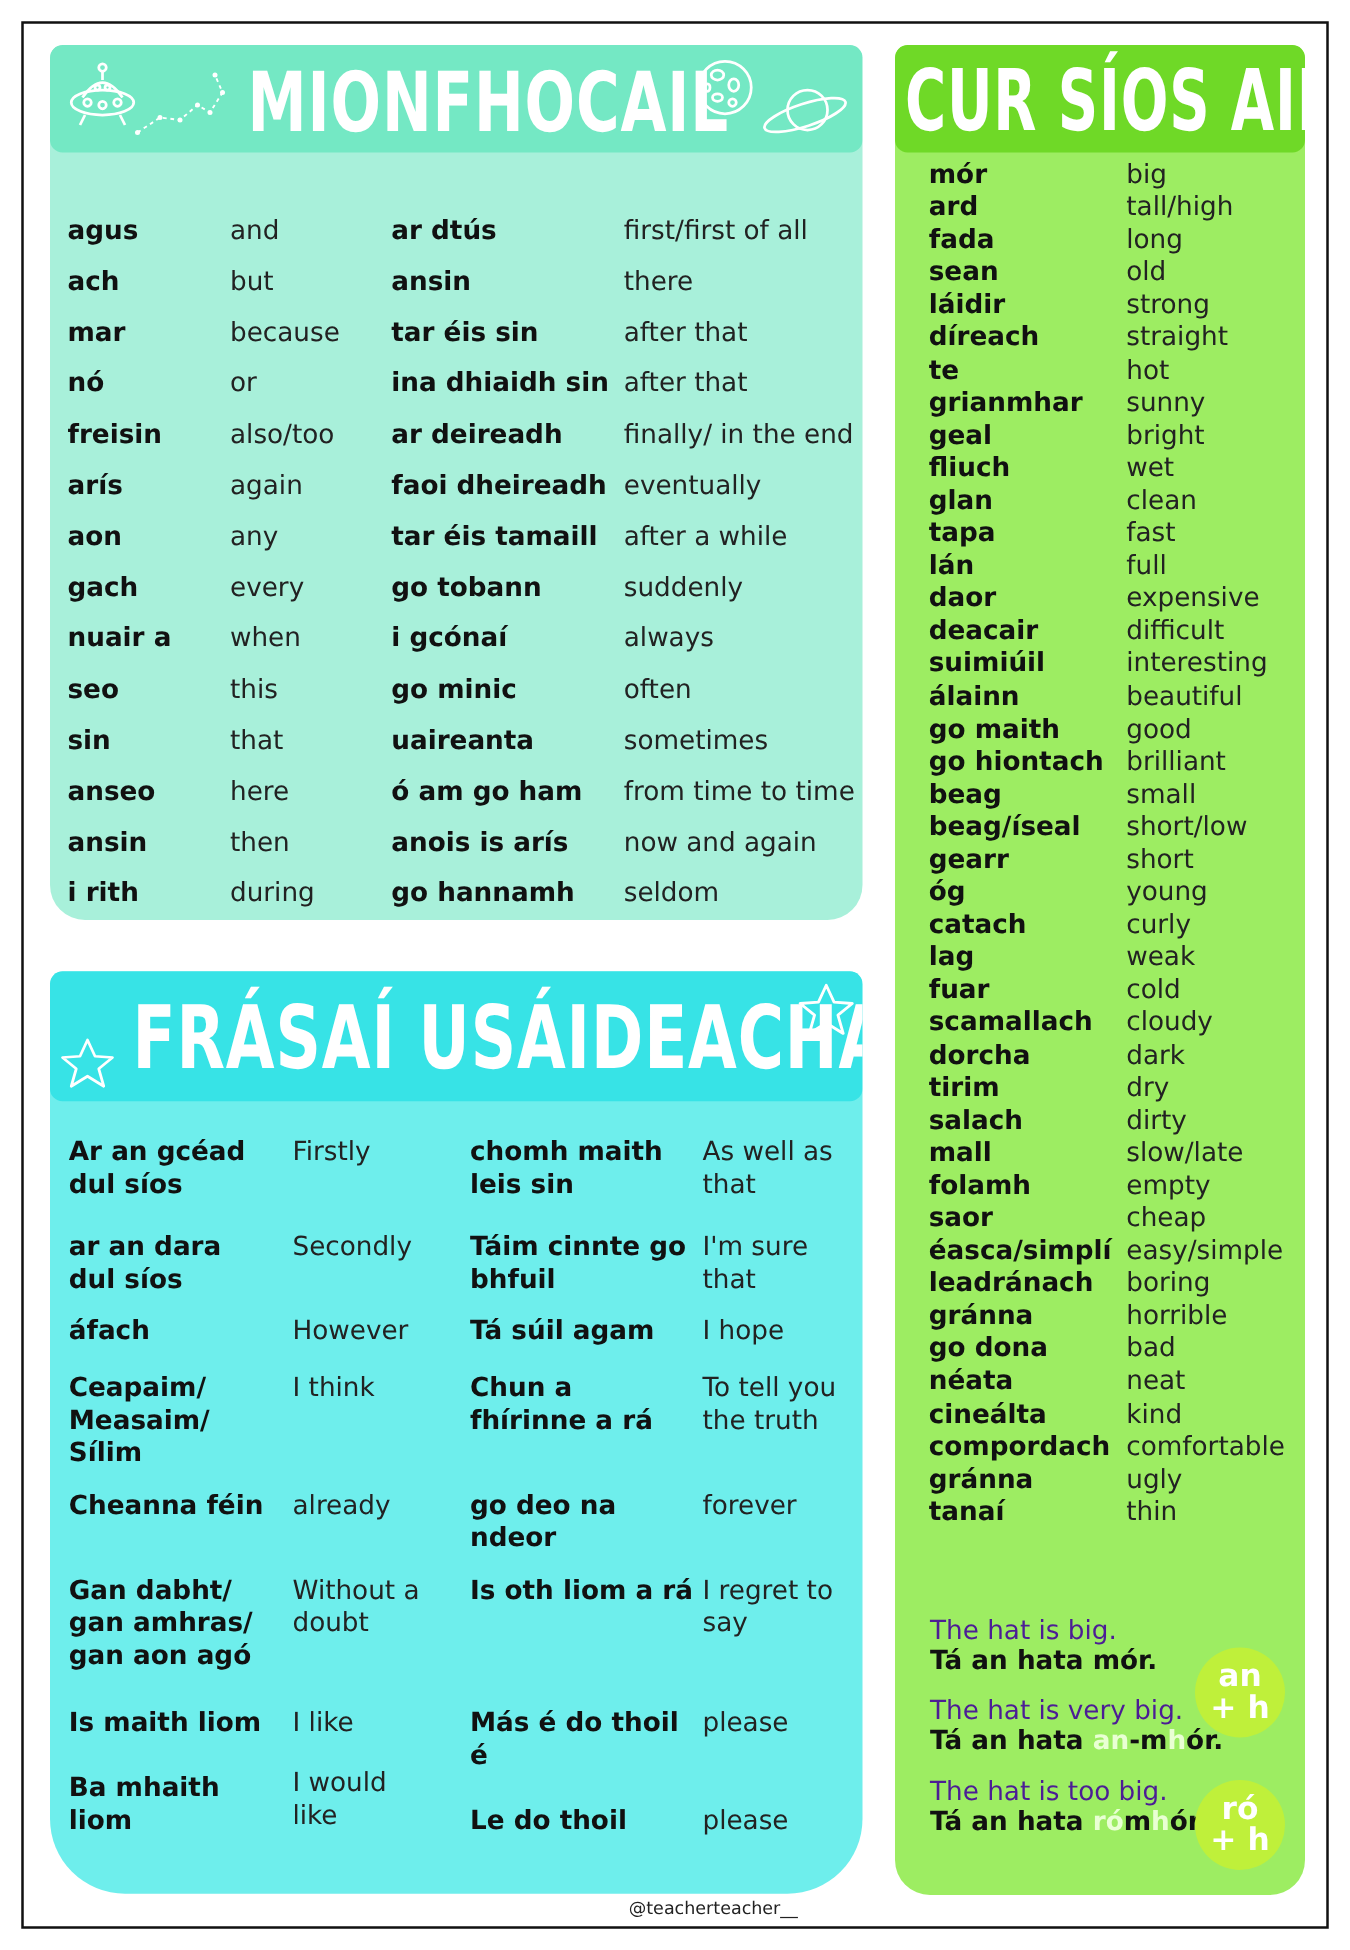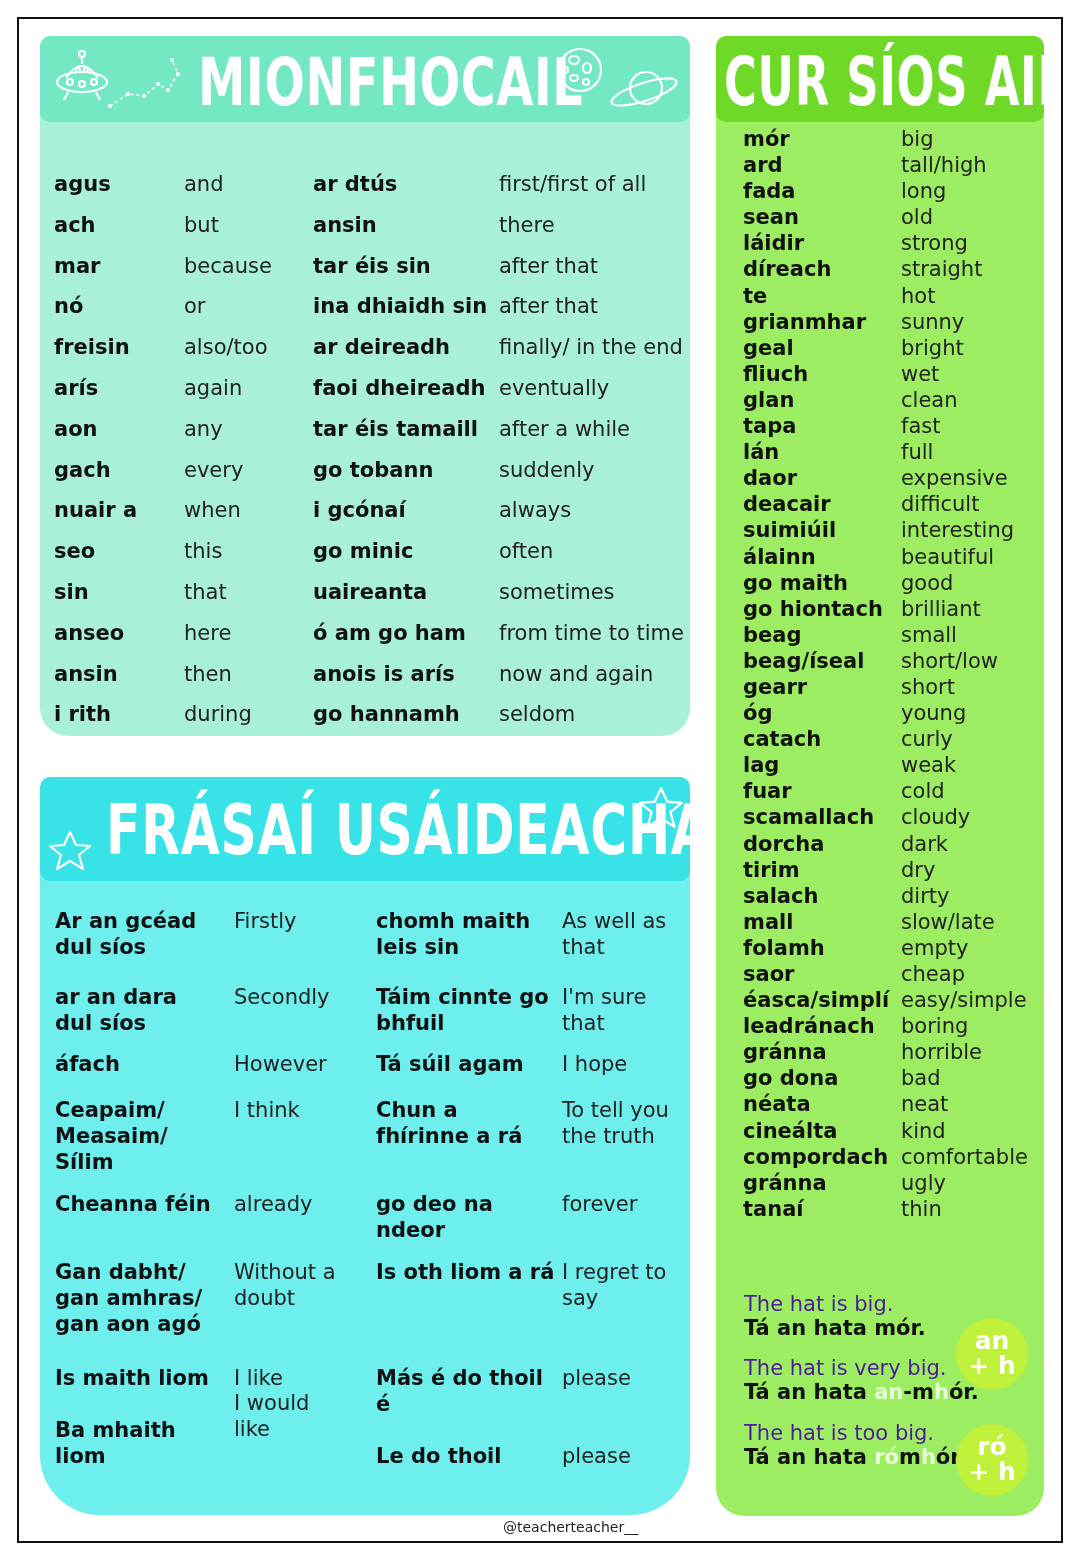--- a/index.html
+++ b/index.html
@@ -237,7 +237,7 @@
   <div class="fr-item fr-en" style="left:194px;top:588px;">I like</div>
   <div class="fr-item fr-ga" style="left:15px;top:640px;">Ba mhaith
 liom</div>
-  <div class="fr-item fr-en" style="left:194px;top:613px;">I would
+  <div class="fr-item fr-en" style="left:194px;top:636px;">I would
 like</div>
 
   <div class="fr-item fr-ga" style="left:336px;top:131px;">chomh maith

